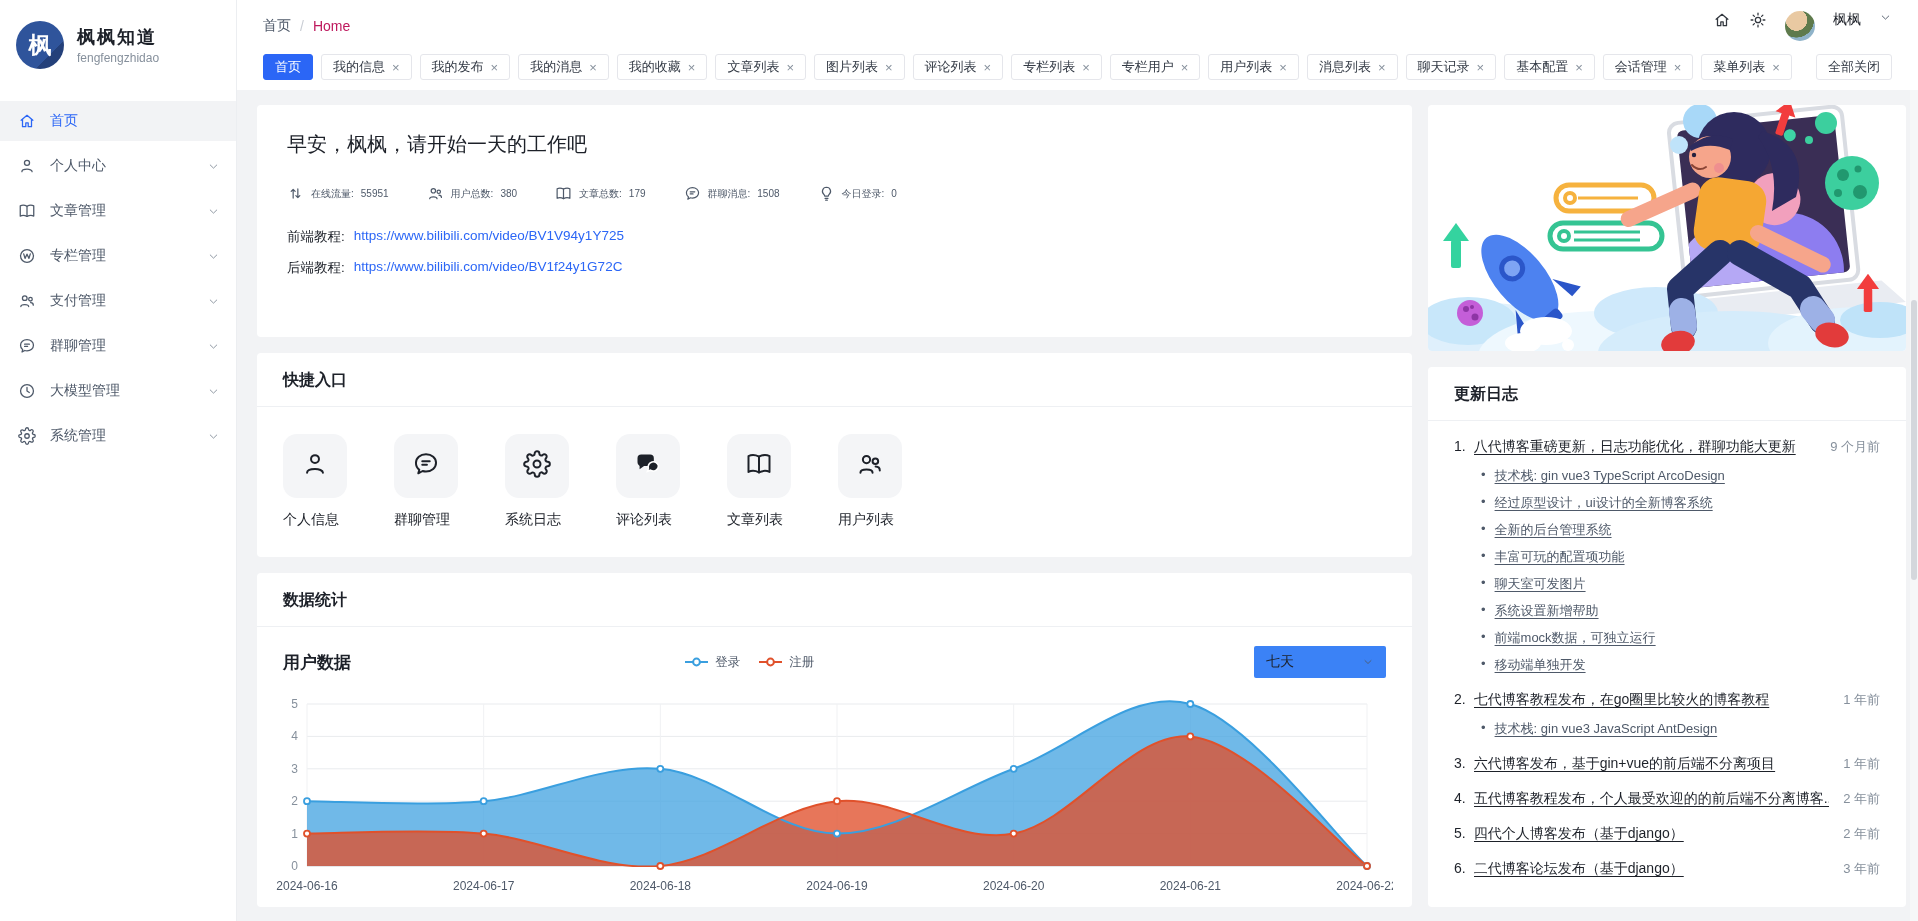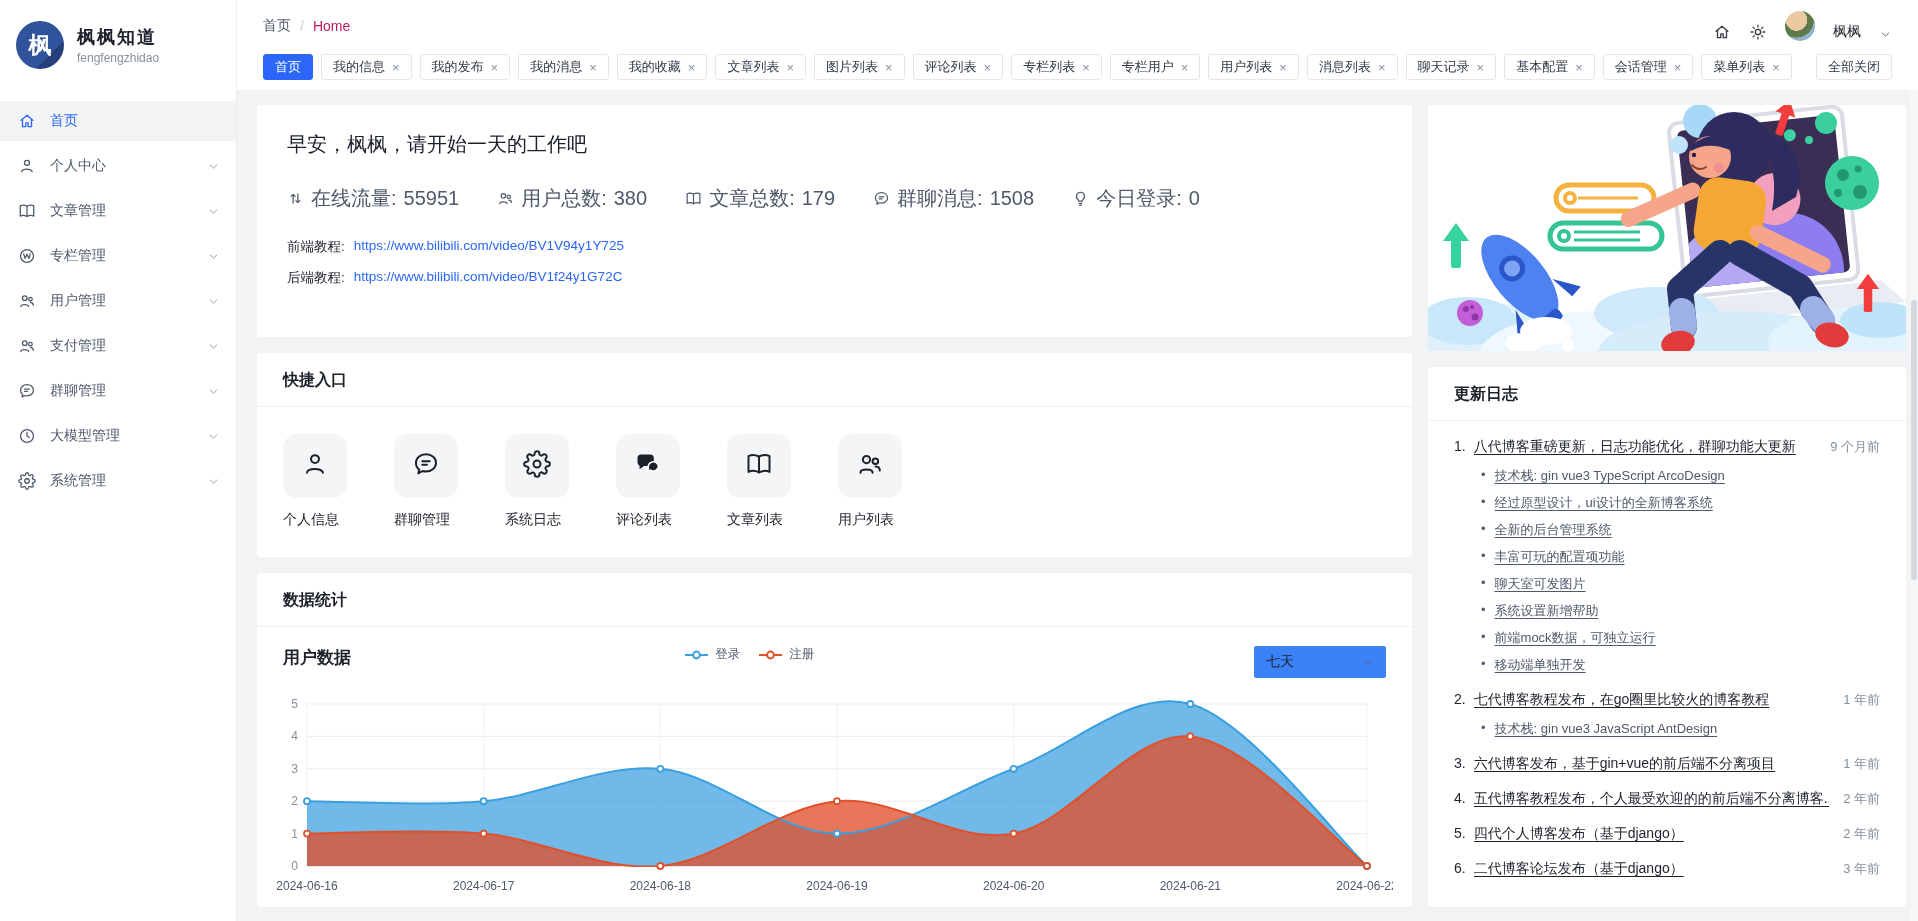--- a/index.html
+++ b/index.html
@@ -29,7 +29,7 @@
   .crumb-first { color:#4e5969; cursor:pointer; }
   .crumb-sep { color:#c9cdd4; }
   .crumb-last { color:#be185d; }
-  .topbar-actions { margin-left:auto; display:flex; align-items:flex-end; gap:18px; }
+  .topbar-actions { margin-left:auto; display:flex; align-items:flex-start; gap:18px; }
   .tb-icon { width:18px; height:18px; color:#33383f; display:inline-flex; cursor:pointer; }
   .tb-icon svg { width:100%; height:100%; }
   .avatar { width:30px; height:30px; border-radius:50%; flex:none; cursor:pointer;

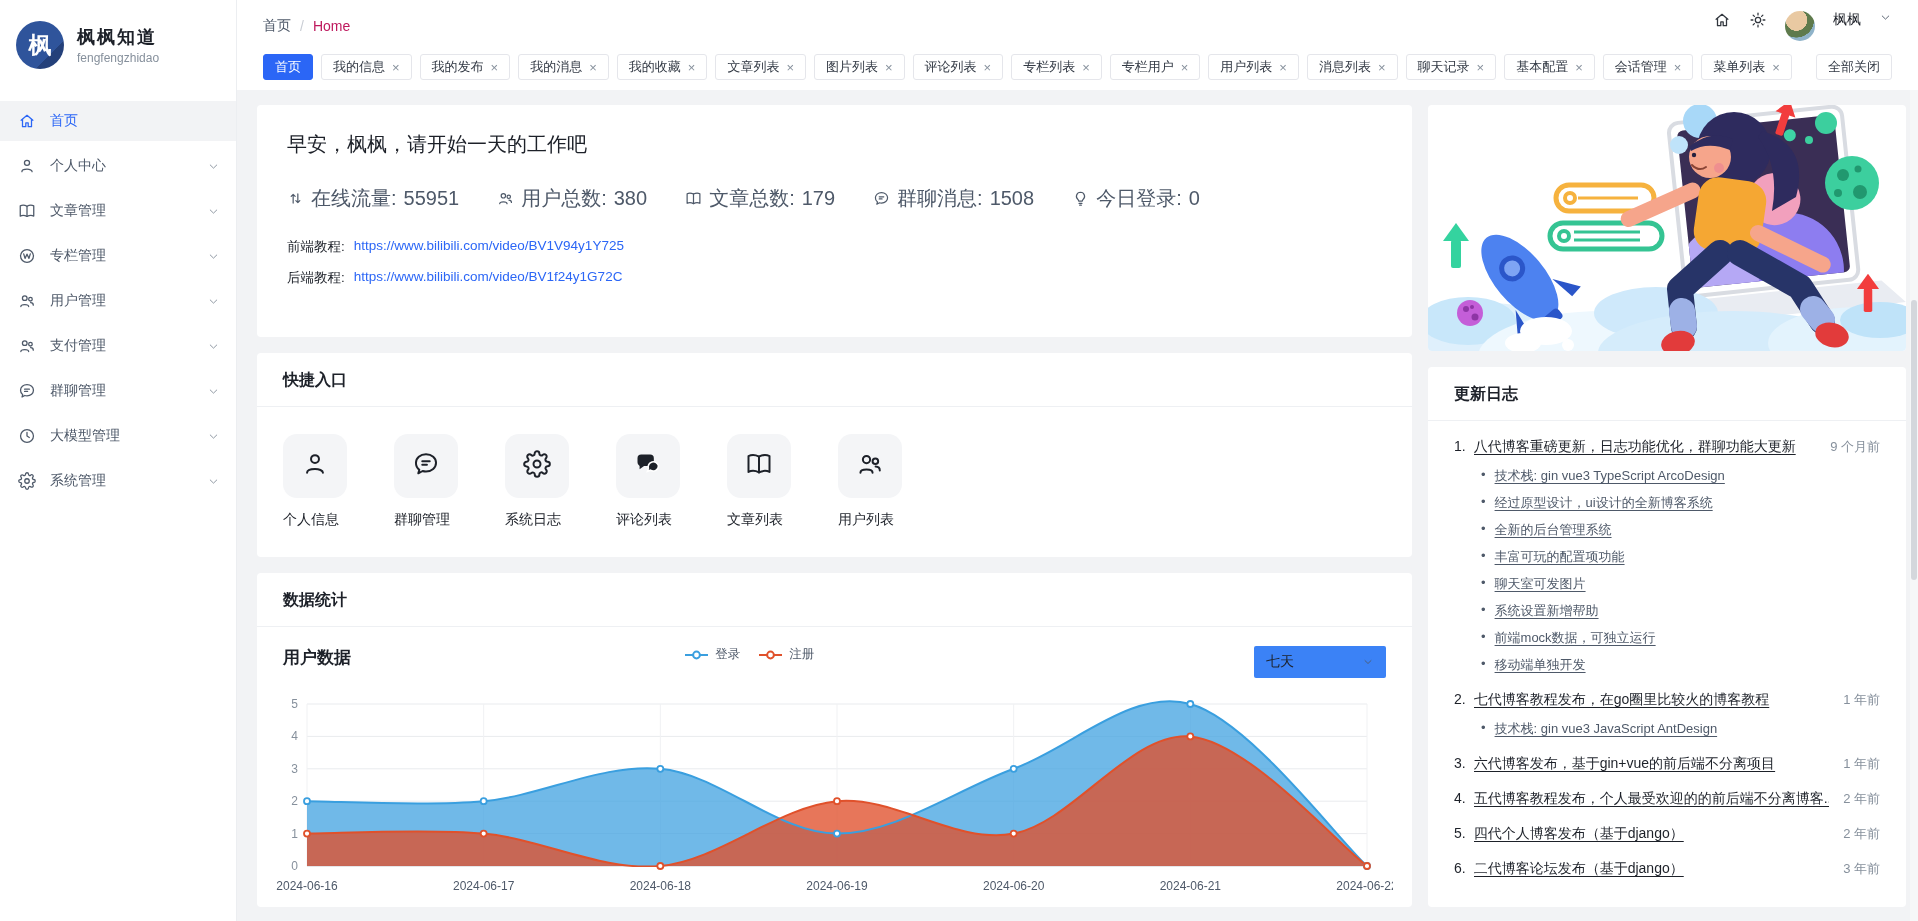--- a/index.html
+++ b/index.html
@@ -53,7 +53,7 @@
   
   .welcome { height:232px; flex:none; padding:26px 30px; }
   .greeting { font-size:20px; font-weight:500; color:#1d2129; }
-  .stats-row { display:flex; align-items:flex-end; gap:38px; margin-top:27px; font-size:20px; color:#4e5969; }
+  .stats-row { display:flex; align-items:flex-end; gap:38px; margin-top:27px; font-size:10px; color:#4e5969; }
   .stat { display:flex; align-items:center; gap:7px; }
   .stat-icon { width:17px; height:17px; display:inline-flex; color:#4e5969; }
   .stat-icon svg { width:100%; height:100%; }

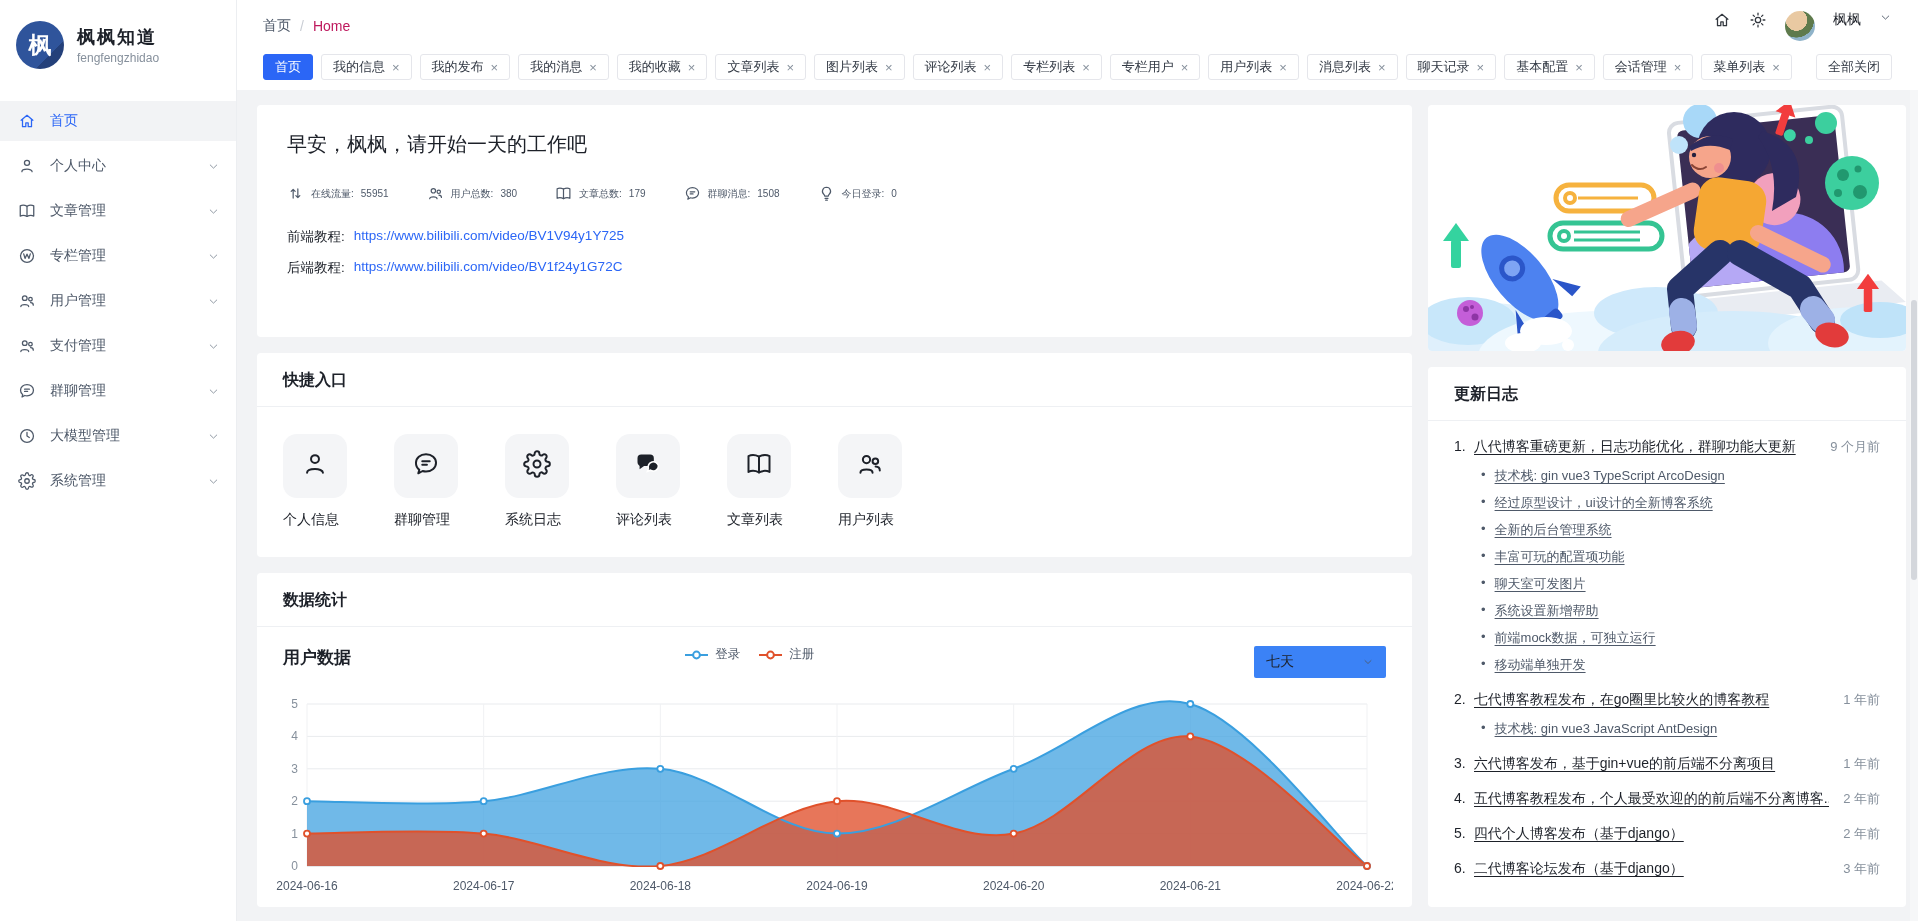--- a/index.html
+++ b/index.html
@@ -163,22 +163,6 @@
             </svg>
           </span>
     <span class="mi-label">专栏管理</span>
-    <span class="mi-chevron">
-            <svg viewBox="0 0 24 24" fill="none" stroke="currentColor" stroke-width="1.7" stroke-linecap="round" stroke-linejoin="round">
-              <path d="M6 9.2 12 15l6-5.8"></path>
-            </svg>
-          </span>
-  </div>
-        <div class="menu-item">
-    <span class="mi-icon">
-            <svg viewBox="0 0 24 24" fill="none" stroke="currentColor" stroke-width="1.7" stroke-linecap="round" stroke-linejoin="round">
-              <circle cx="9" cy="8.2" r="3.1"></circle>
-              <path d="M3.8 19.4c0-3.6 10.4-3.6 10.4 0"></path>
-              <circle cx="16.6" cy="9.6" r="2.4"></circle>
-              <path d="M16.8 14.2c2.3.1 3.6 1.6 3.6 3.4"></path>
-            </svg>
-          </span>
-    <span class="mi-label">用户管理</span>
     <span class="mi-chevron">
             <svg viewBox="0 0 24 24" fill="none" stroke="currentColor" stroke-width="1.7" stroke-linecap="round" stroke-linejoin="round">
               <path d="M6 9.2 12 15l6-5.8"></path>

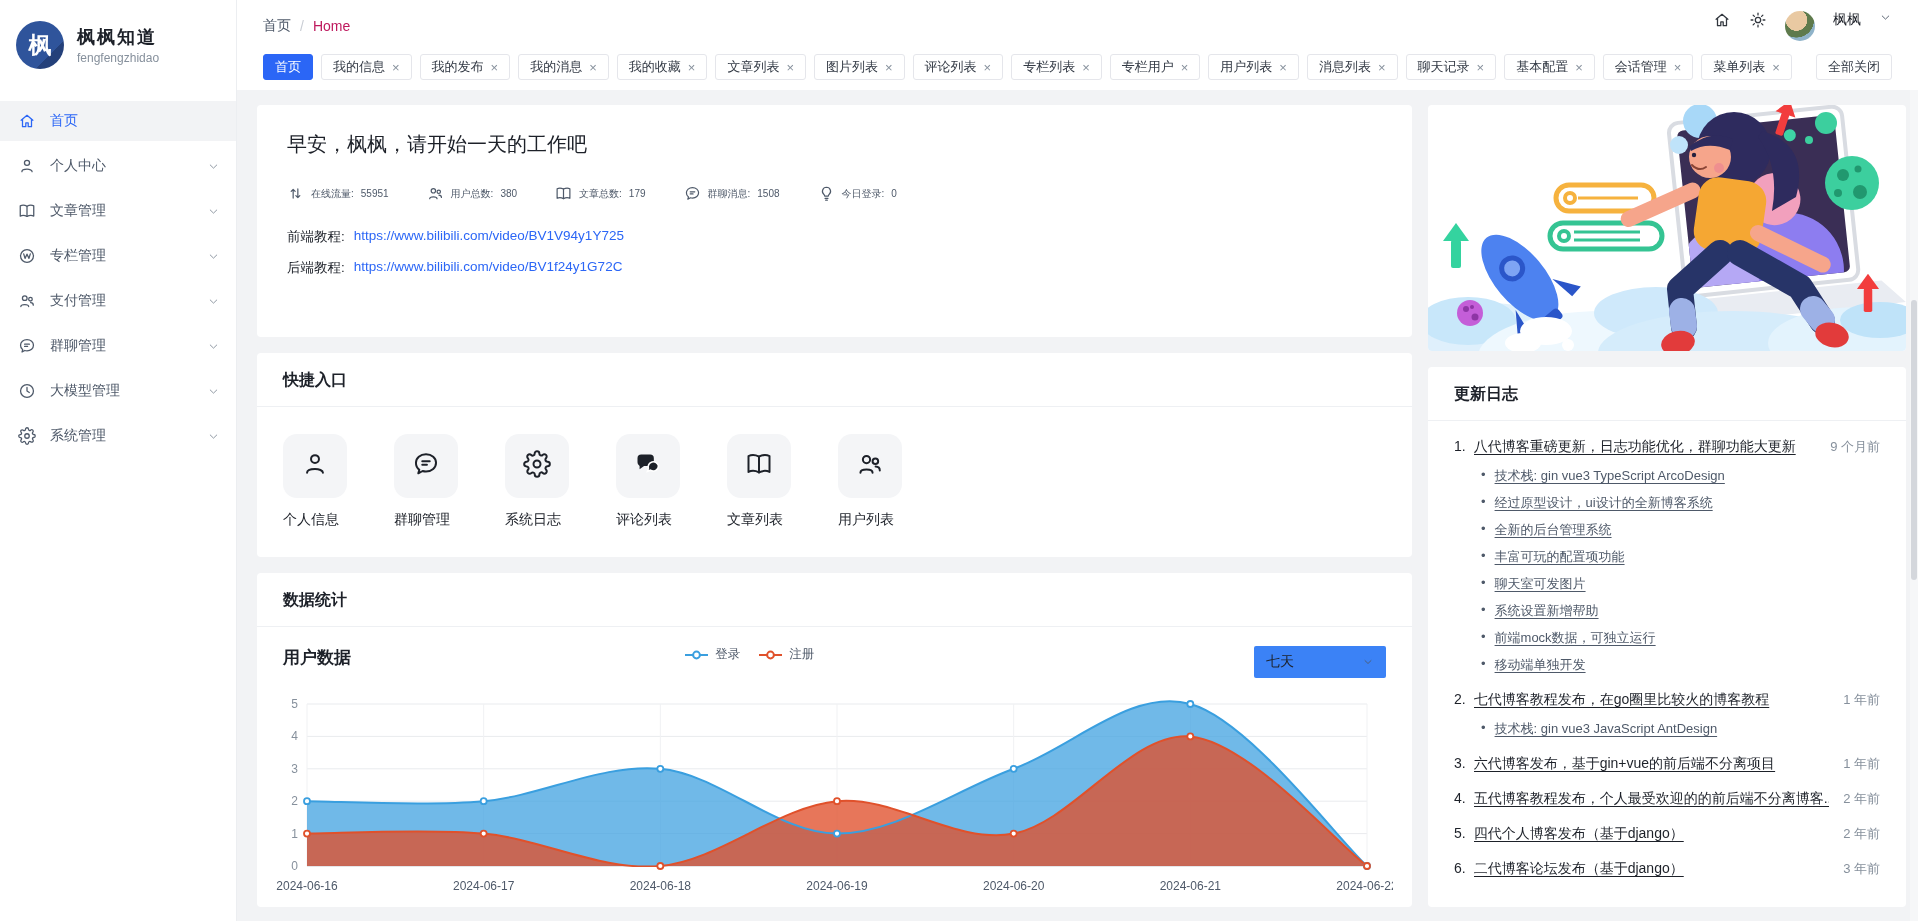--- a/index.html
+++ b/index.html
@@ -73,7 +73,7 @@
 
   
   .stats-card { flex:1; min-height:0; display:flex; flex-direction:column; }
-  .chart-head { display:flex; align-items:flex-start; padding:19px 26px 6px; position:relative; }
+  .chart-head { display:flex; align-items:center; padding:19px 26px 6px; position:relative; }
   .chart-title { font-size:17px; font-weight:bold; color:#1d2129; }
   .legend { position:absolute; left:37%; display:flex; gap:18px; }
   .legend-item { display:flex; align-items:center; gap:6px; font-size:12.5px; color:#4e5969; cursor:pointer; }

